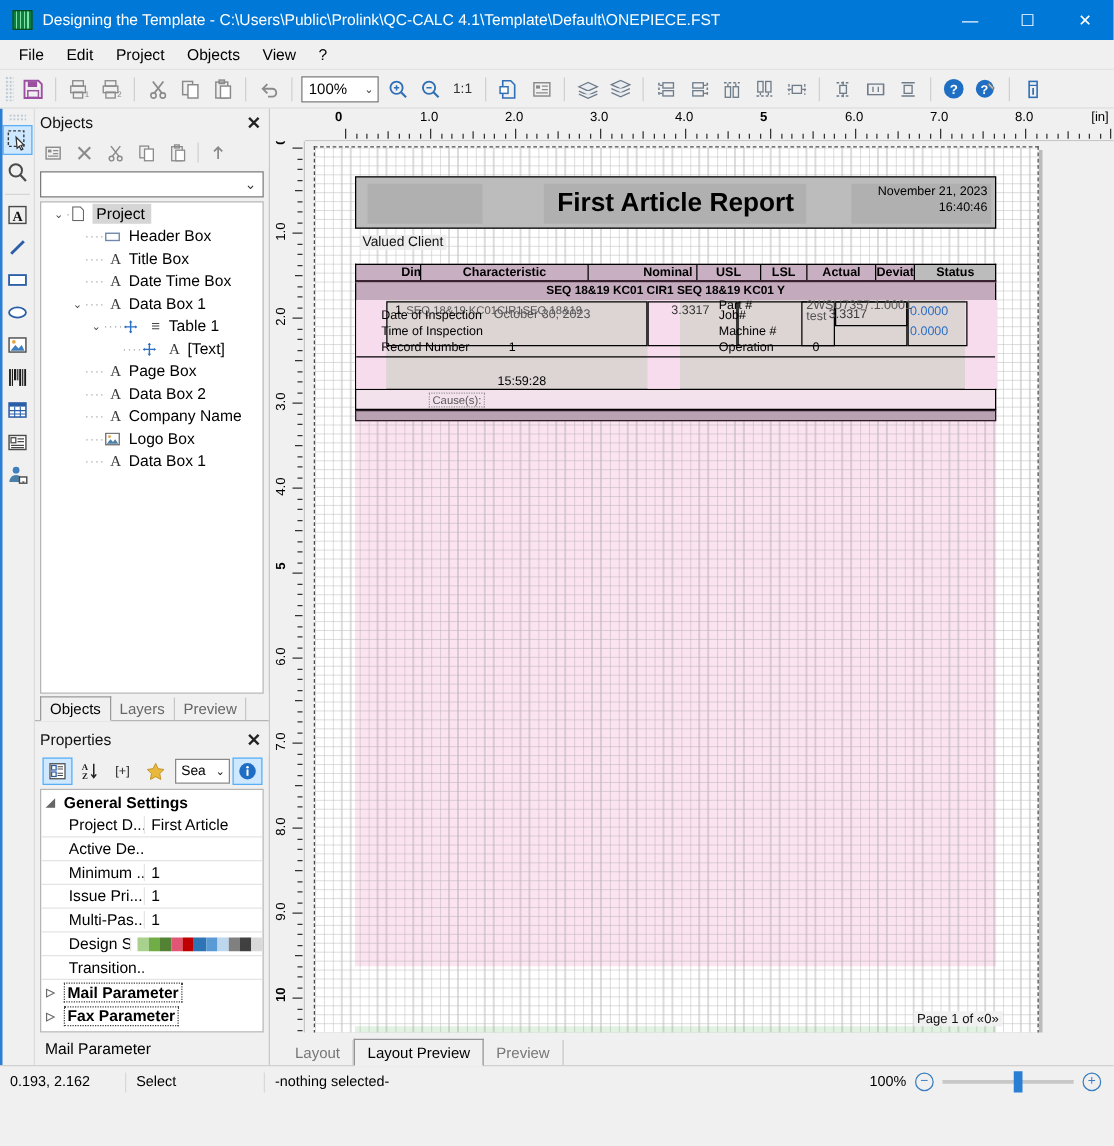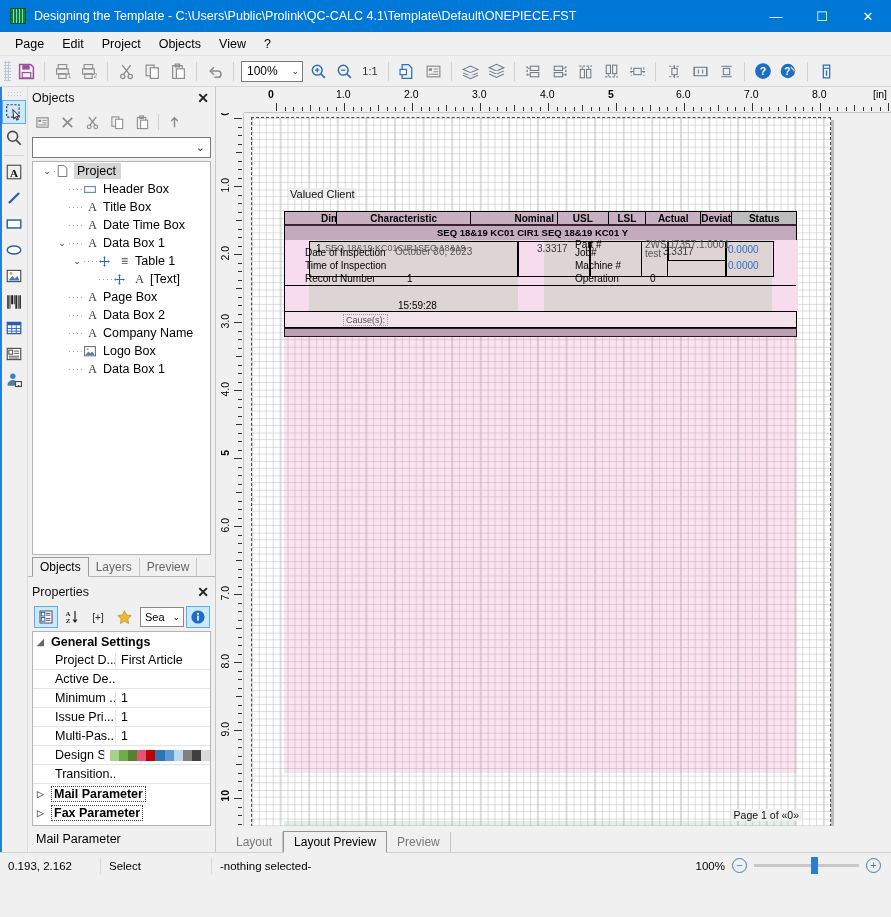--- a/index.html
+++ b/index.html
@@ -263,7 +263,7 @@
 </div>
 
 <div class="menubar">
-  <div class="mi">Page</div>
+  <div class="mi">File</div>
   <div class="mi">Edit</div>
   <div class="mi">Project</div>
   <div class="mi">Objects</div>

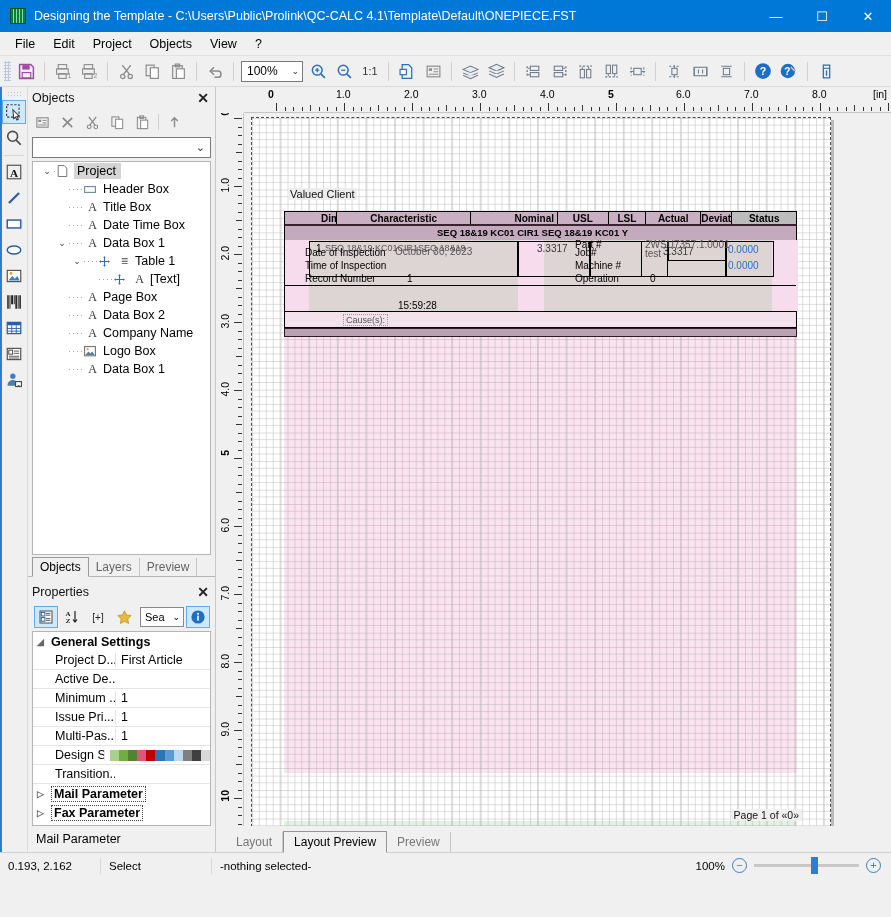--- a/index.html
+++ b/index.html
@@ -1016,6 +1016,16 @@
 
           <div class="grid"></div>
 
+          <div class="hdrbox">
+            <div class="innerbox" style="left:9px;top:5px;width:92px;height:32px;"></div>
+            <div class="innerbox" style="left:150px;top:5px;width:210px;height:32px;"></div>
+            <div class="innerbox" style="left:396px;top:5px;width:112px;height:32px;"></div>
+            <div class="ttl">First Article Report</div>
+            <div class="dt">
+              <div>November 21, 2023</div>
+              <div>16:40:46</div>
+            </div>
+          </div>
 
           <div class="clientline">Valued Client</div>
 

